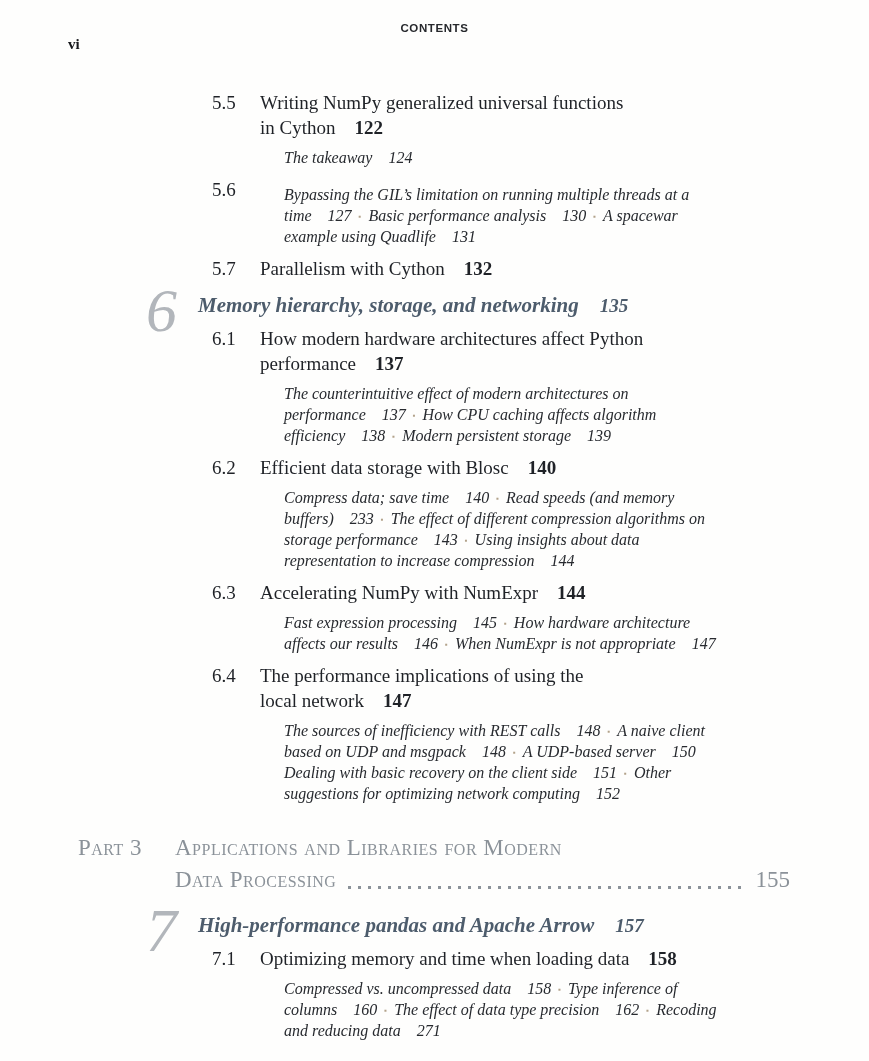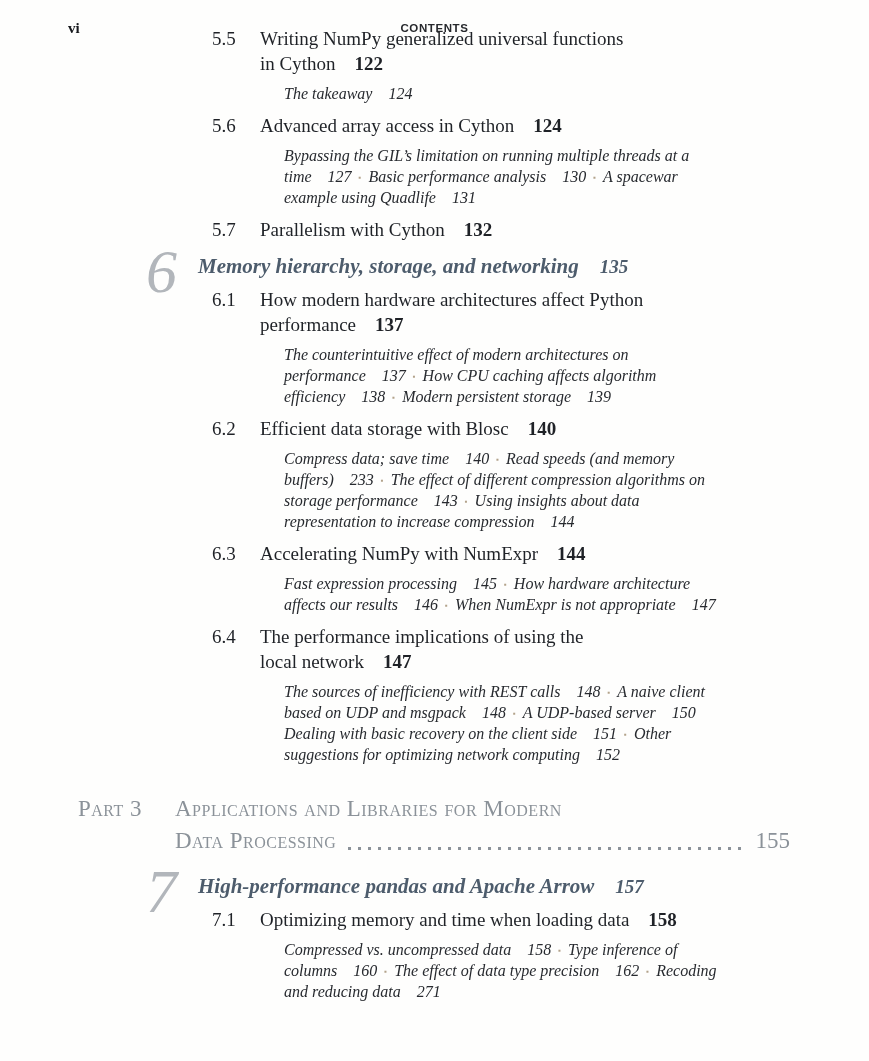--- a/index.html
+++ b/index.html
@@ -16,7 +16,7 @@
   
   .running-head{position:absolute;top:20px;left:0;right:0;height:20px;}
   .folio{
-    position:absolute;left:68px;top:0;
+    position:absolute;left:68px;top:16px;
     font-weight:bold;font-size:15px;color:#17191d;
   }
   .rh-title{

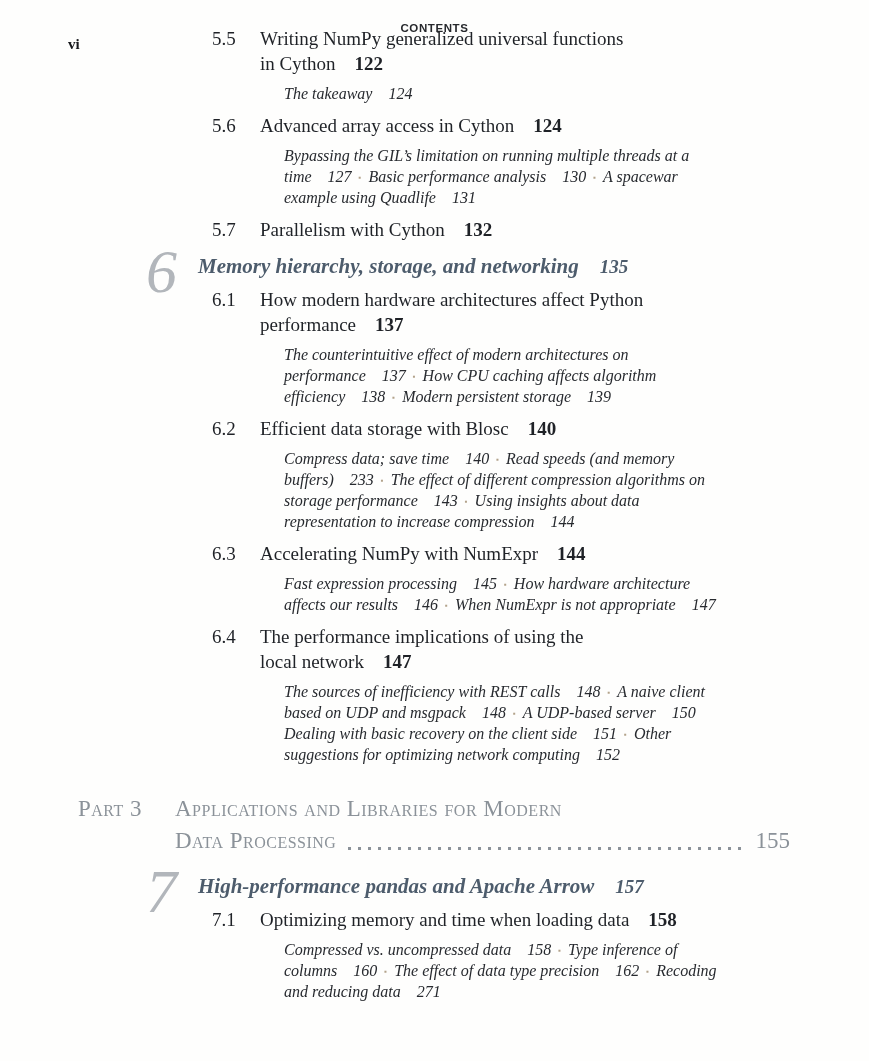--- a/index.html
+++ b/index.html
@@ -25,7 +25,7 @@
     font-weight:bold;font-size:11.5px;letter-spacing:.6px;color:#26282c;
   }
   
-  .toc{padding-top:26px;}
+  .toc{padding-top:90px;}
   .section{display:flex;margin:0 60px 9px 212px;}
   .sec-num{flex:0 0 48px;font-size:19px;line-height:25px;}
   .sec-body{flex:1;}

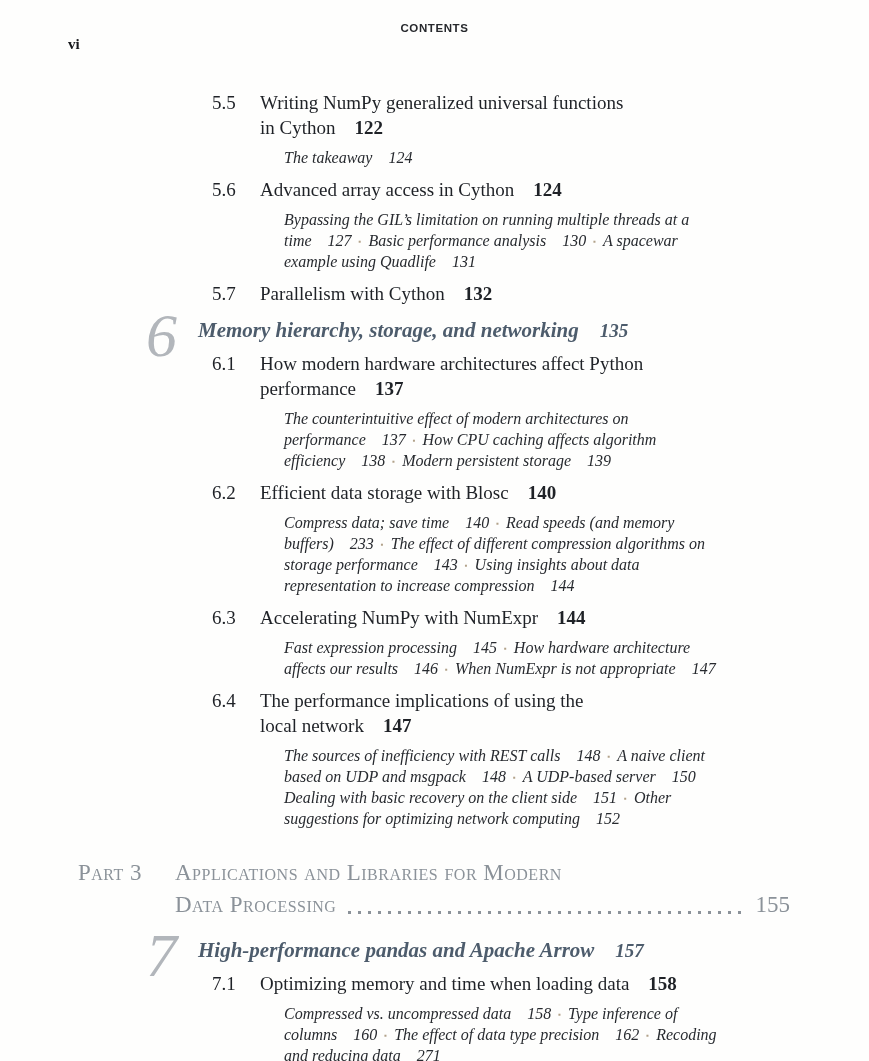--- a/index.html
+++ b/index.html
@@ -100,7 +100,6 @@
     <div class="section">
       <span class="sec-num">5.6</span>
       <div class="sec-body">
-        <div class="sec-line"><span>Advanced array access in Cython</span><span class="pagenum">124</span></div>
         <div class="subs">
           <div class="subline"><span>Bypassing the GIL’s limitation on running multiple threads at a</span></div>
           <div class="subline"><span>time  127</span><span class="sep">▪</span><span>Basic performance analysis  130</span><span class="sep">▪</span><span>A spacewar</span></div>

